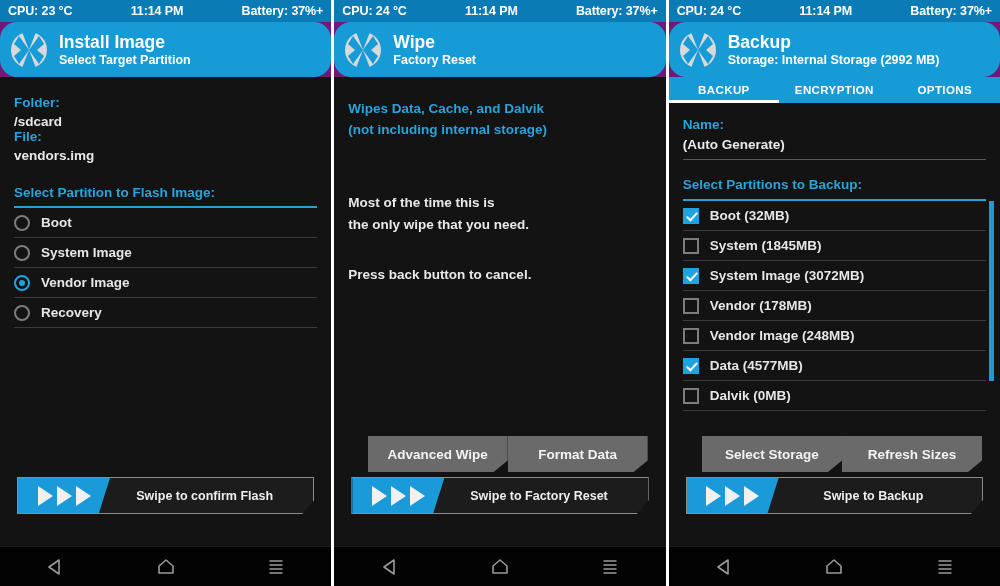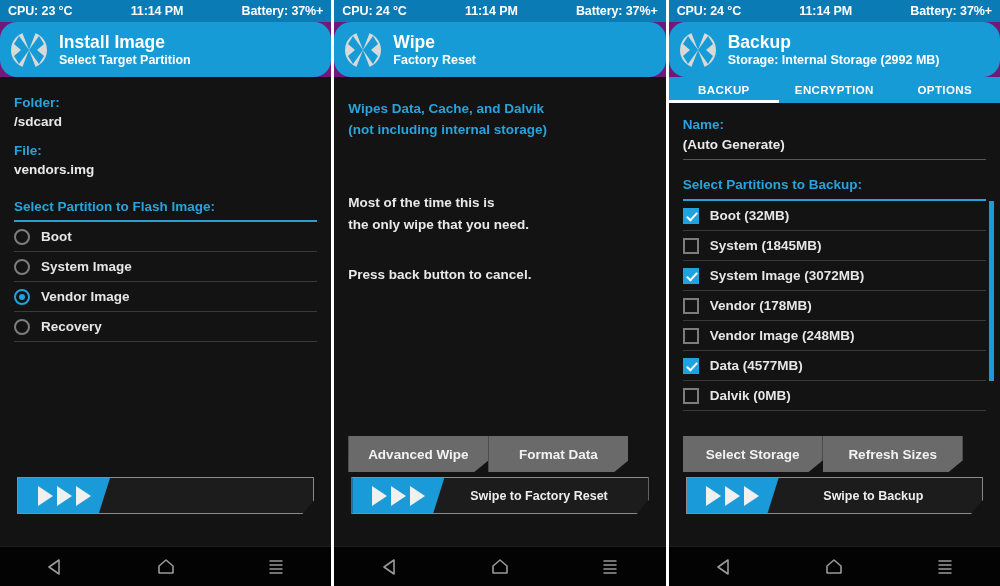--- a/index.html
+++ b/index.html
@@ -106,7 +106,7 @@
   
   .p1-folder-label { margin-top: 18px; }
   .p1-folder-val { margin-top: 4px; }
-  .p1-file-label { margin-top: 14px; }
+  .p1-file-label { }
   .p1-file-val { margin-top: 4px; }
   .p1-sel-label { margin-top: 22px; }
   .rule-blue { height: 2px; background: #2a9fd6; margin-top: 6px; }

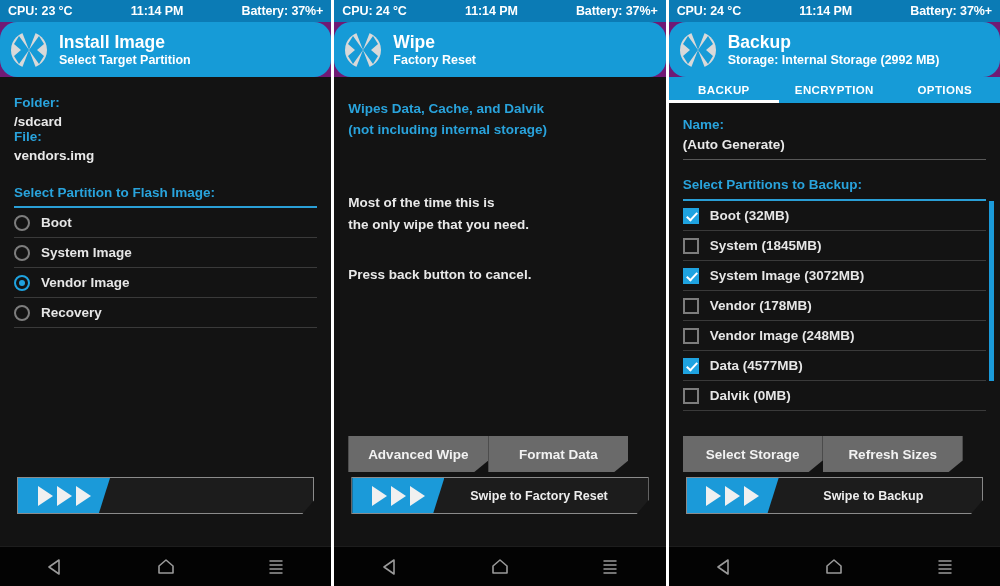--- a/index.html
+++ b/index.html
@@ -153,10 +153,10 @@
   
   .btn-row {
     position: absolute;
-    left: 14px; right: 12px;
+    left: 14px; right: 18px;
     bottom: 74px;
     display: flex;
-    justify-content: flex-start;
+    justify-content: flex-end;
   }
   .btn {
     width: 140px;

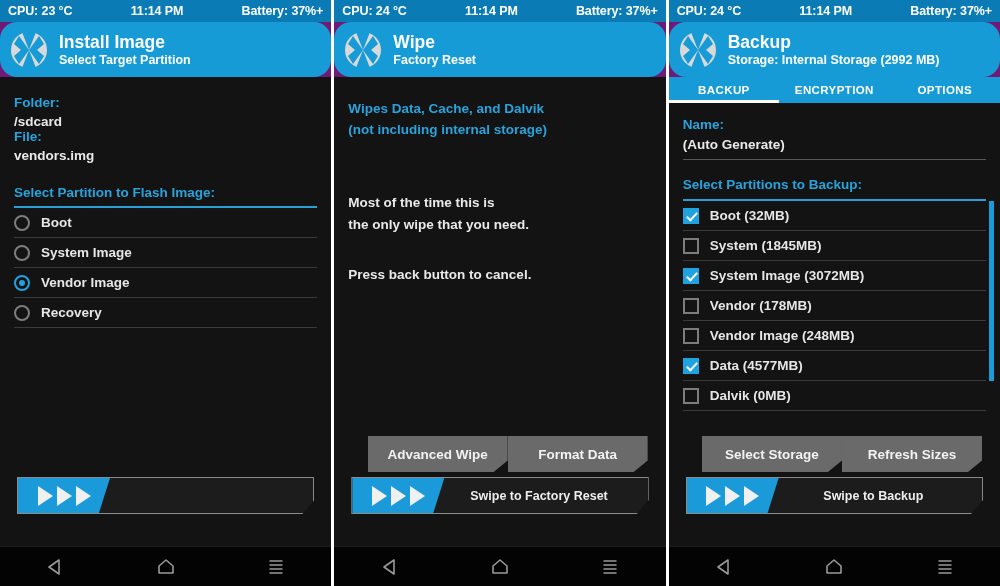--- a/index.html
+++ b/index.html
@@ -331,6 +331,7 @@
           <span class="tri"></span>
           <span class="tri"></span>
         </div>
+        <div class="swipe-text">Swipe to confirm Flash</div>
       </div>
     </div>
 

